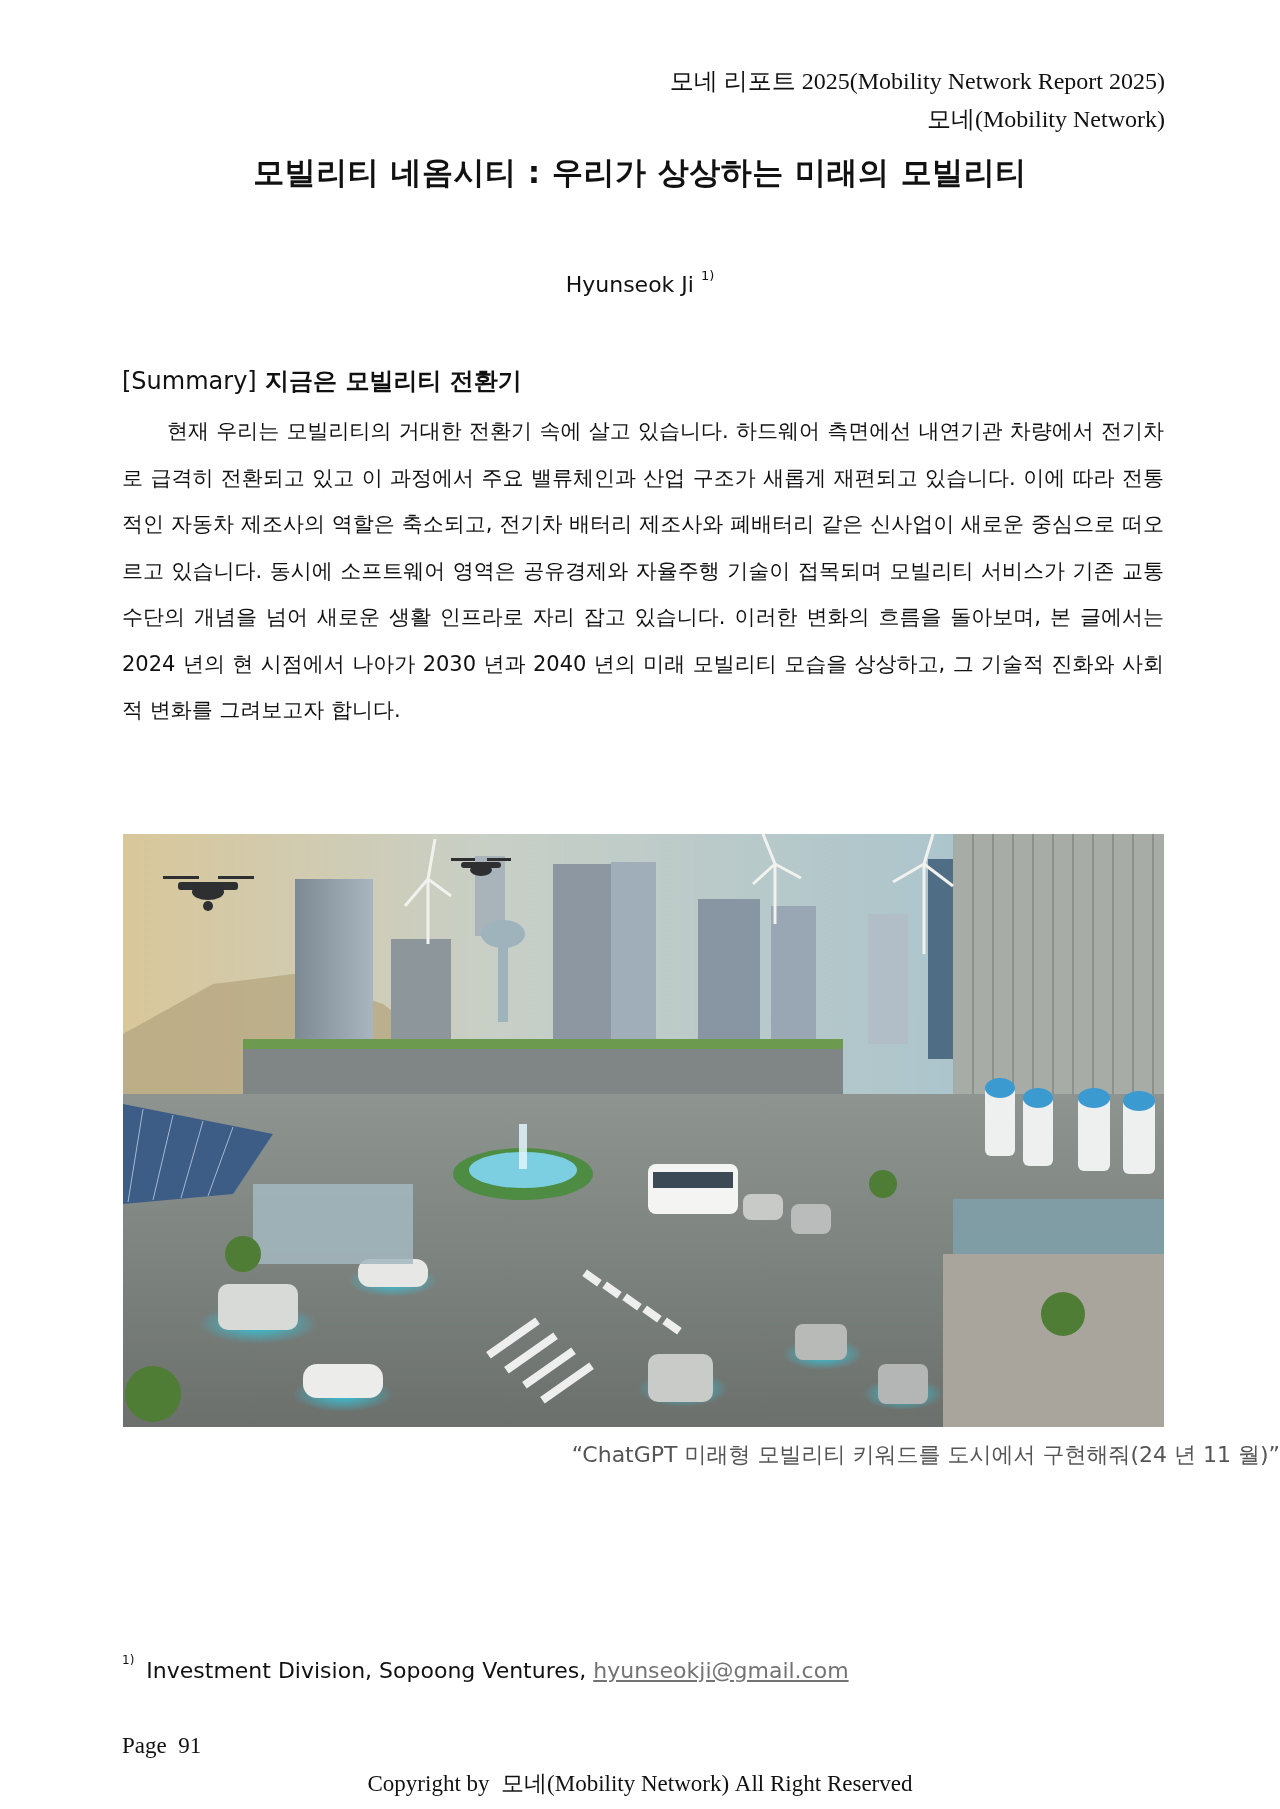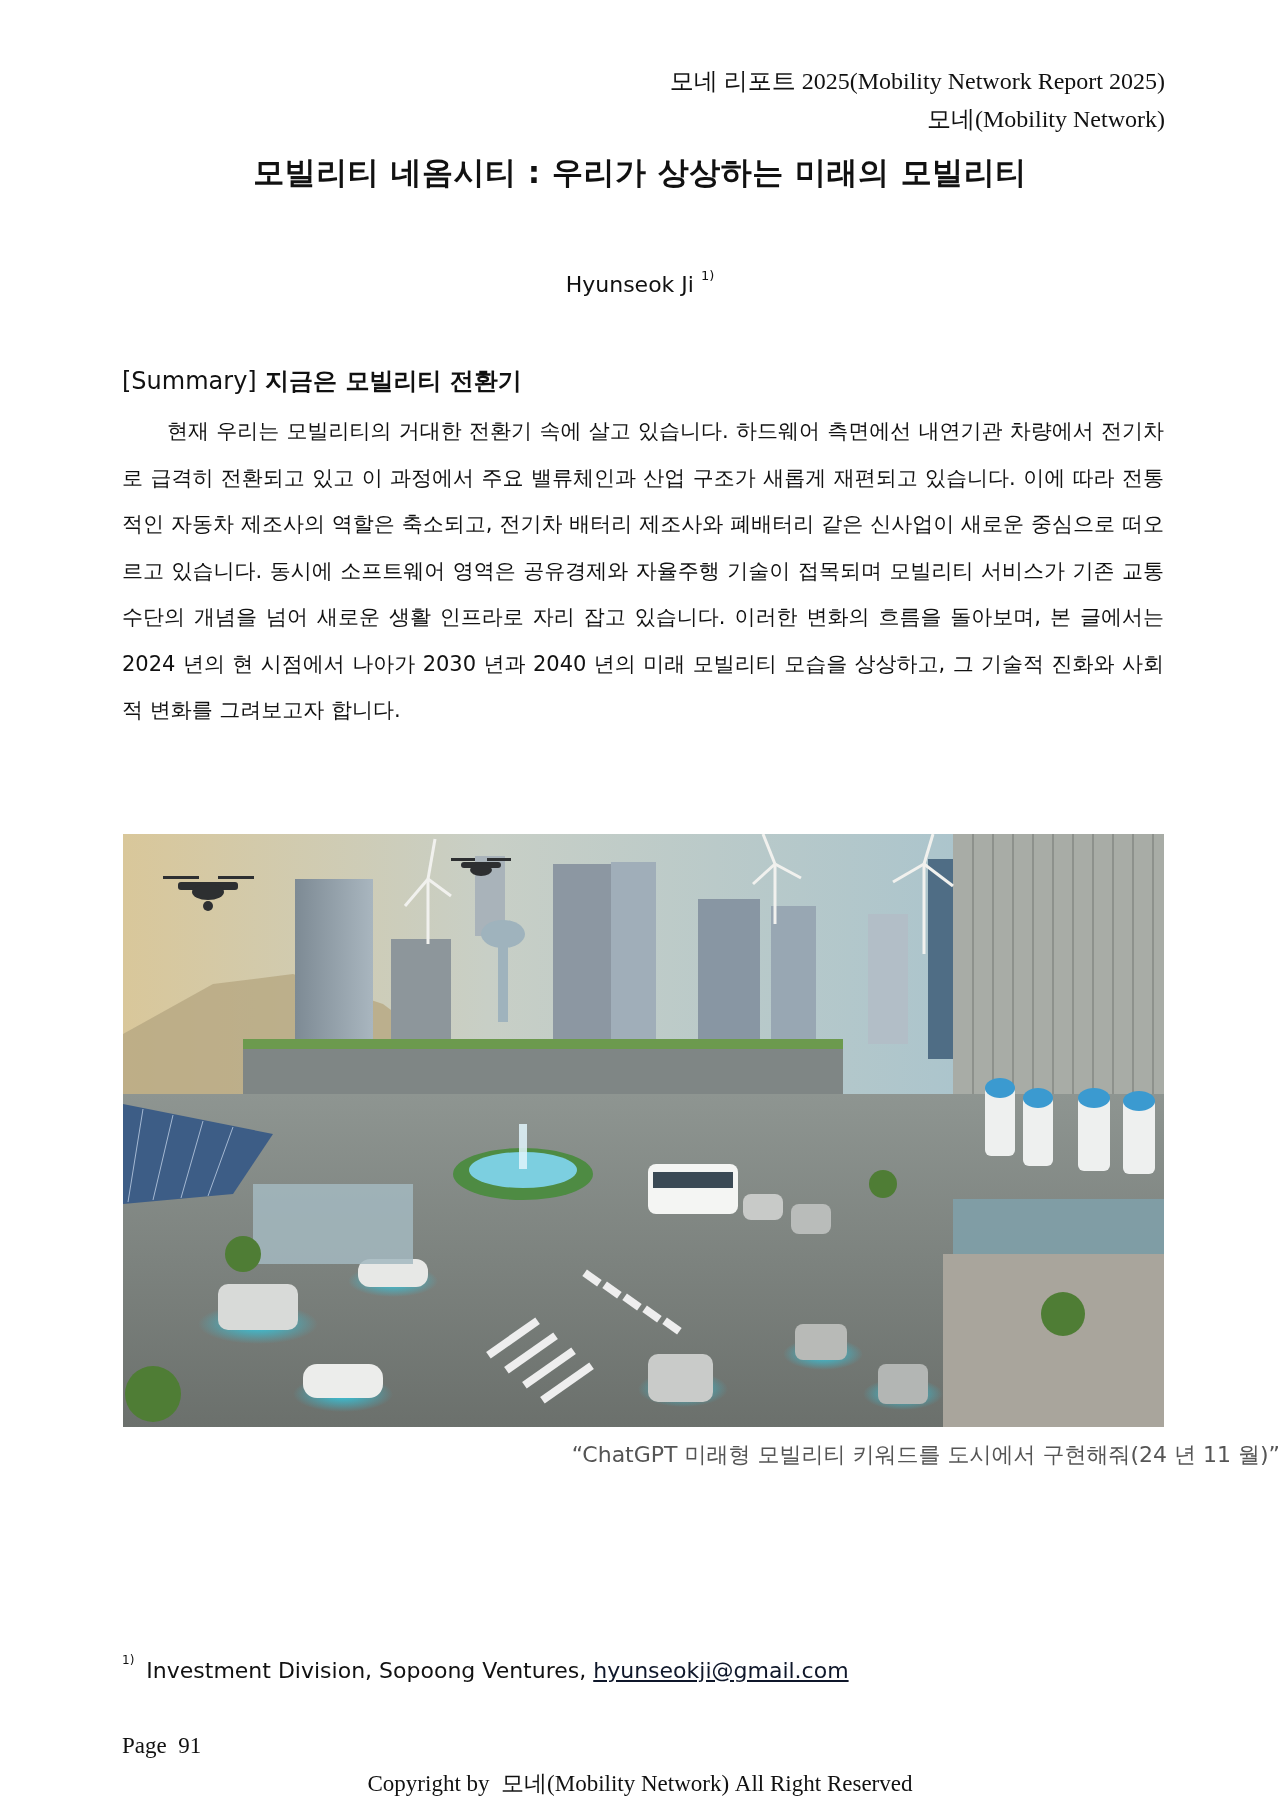--- a/index.html
+++ b/index.html
@@ -27,7 +27,7 @@
   .caption { position: absolute; left: 0; width: 1280px; top: 1440px; text-align: right; font-size: 22px; color: #555; }
   .footnote { position: absolute; left: 122px; top: 1658px; font-size: 22px; }
   .footnote sup { font-size: 12px; position: relative; top: -6px; margin-right: 12px; }
-  .footnote a { color: #0f172a; text-decoration: underline; }
+  .footnote a { color: #737373; text-decoration: underline; }
 
   .page-number { position: absolute; left: 122px; top: 1733px; font-size: 23px; }
   .copyright { position: absolute; left: 0; width: 1280px; top: 1768px; text-align: center; font-size: 23px; box-sizing: border-box; }

